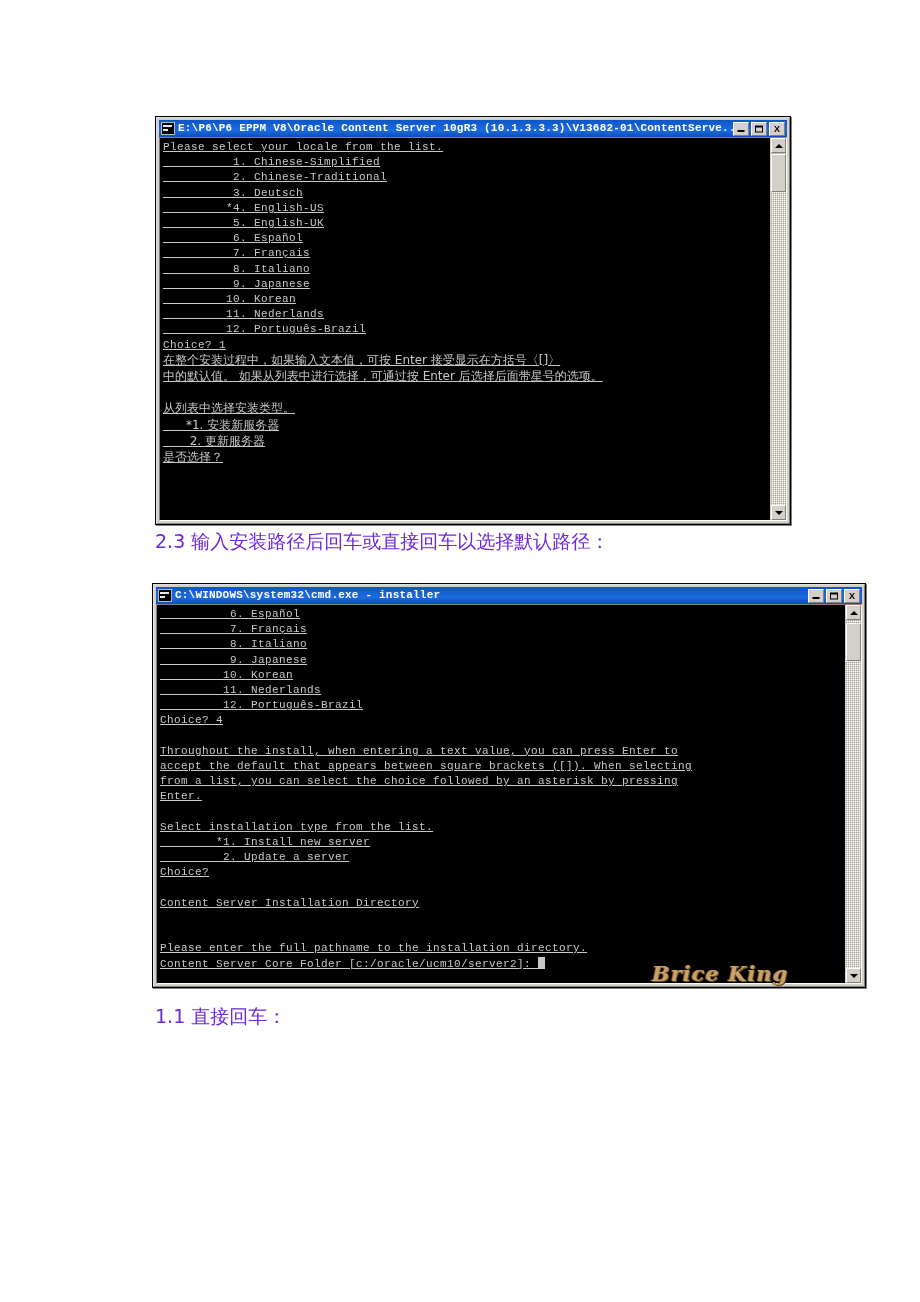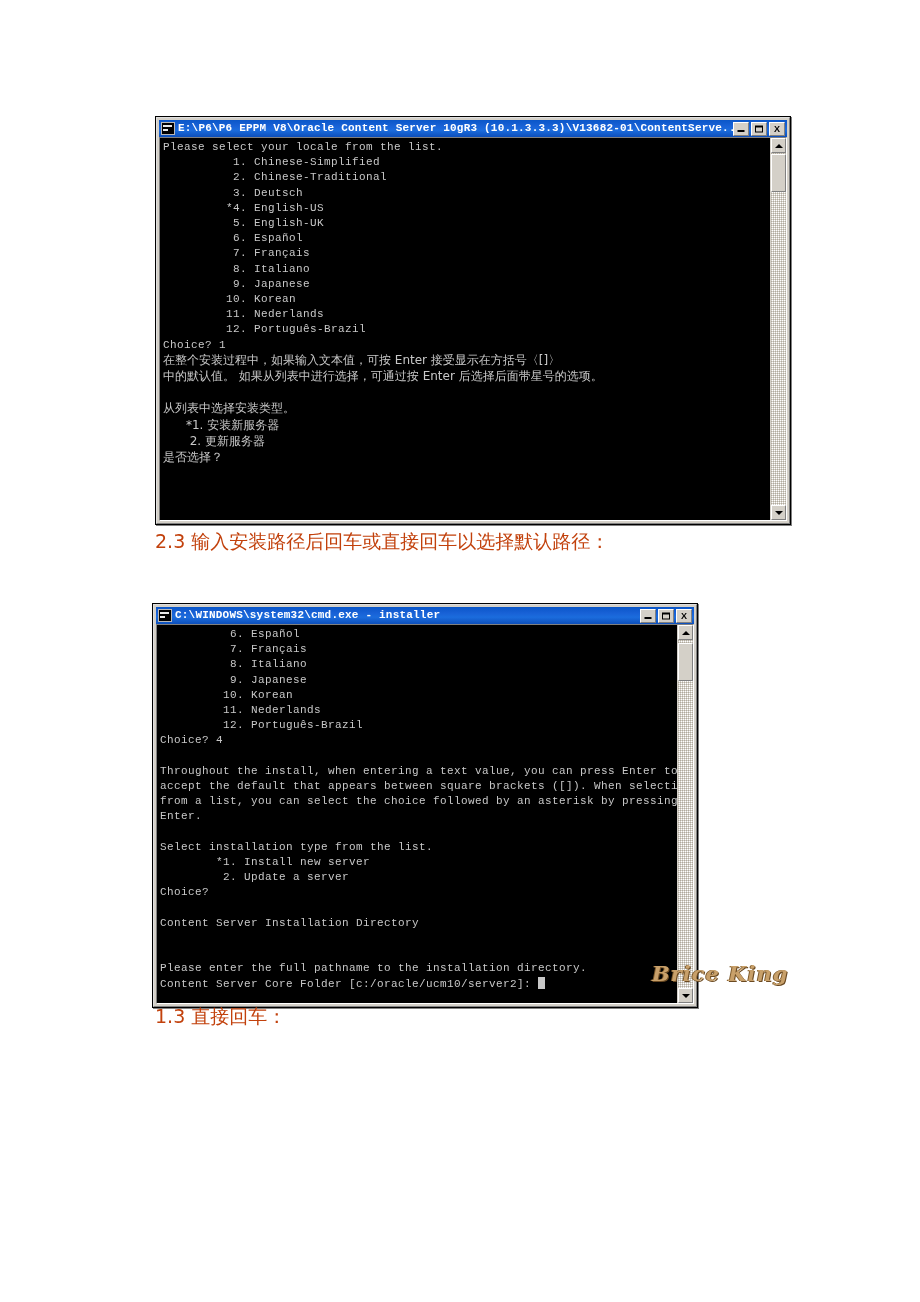--- a/index.html
+++ b/index.html
@@ -145,6 +145,7 @@
     position: relative;
     z-index: 2;
     letter-spacing: 0.4px;
+    text-decoration: underline;
   }
   .console-text .cn {
     font-family: "DejaVu Sans", sans-serif;

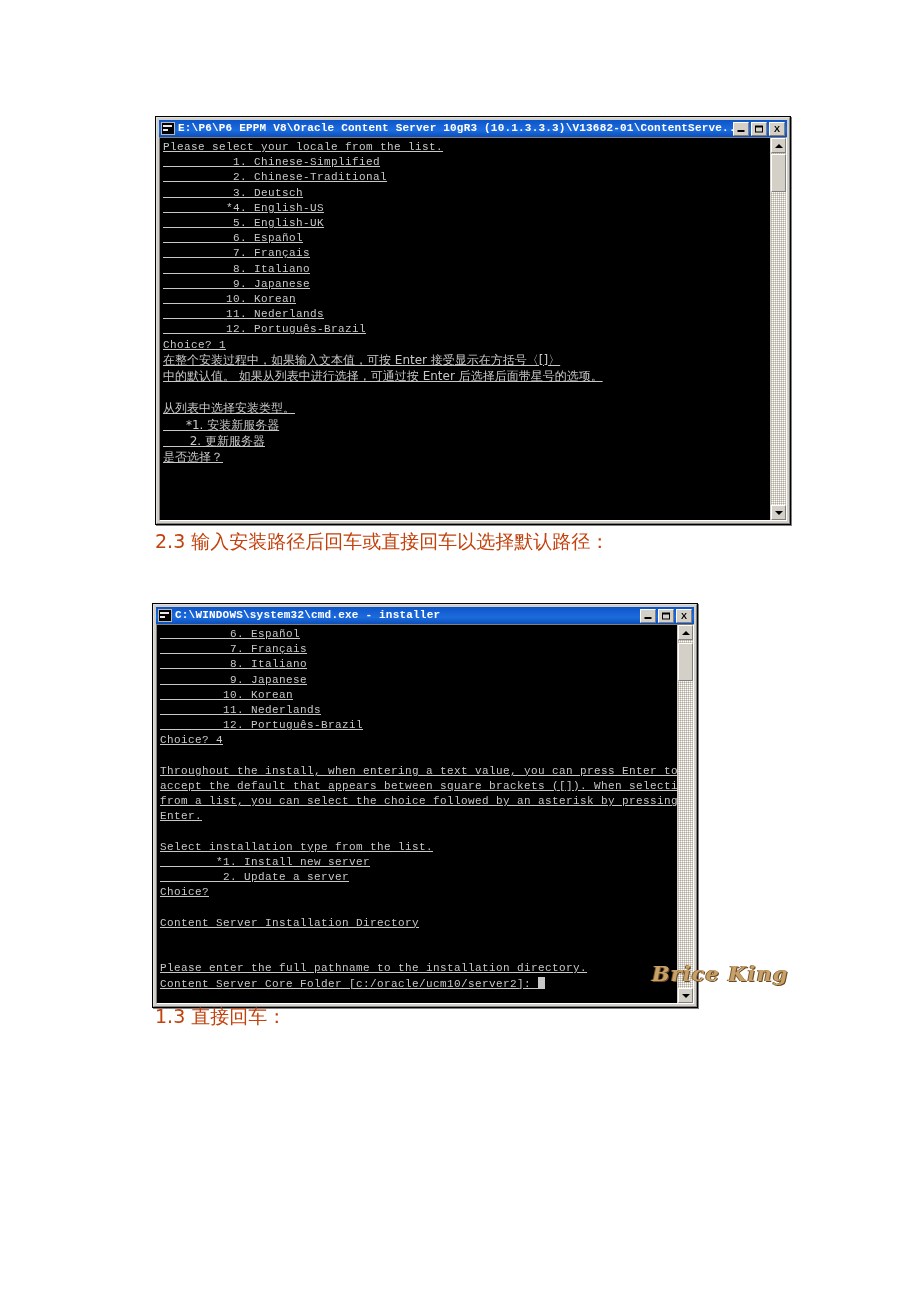--- a/index.html
+++ b/index.html
@@ -231,7 +231,7 @@
     position: absolute;
     font-family: "DejaVu Sans", sans-serif;
     font-size: 19px;
-    color: #c2410c;
+    color: #6d28d9;
     white-space: nowrap;
     line-height: 26px;
   }

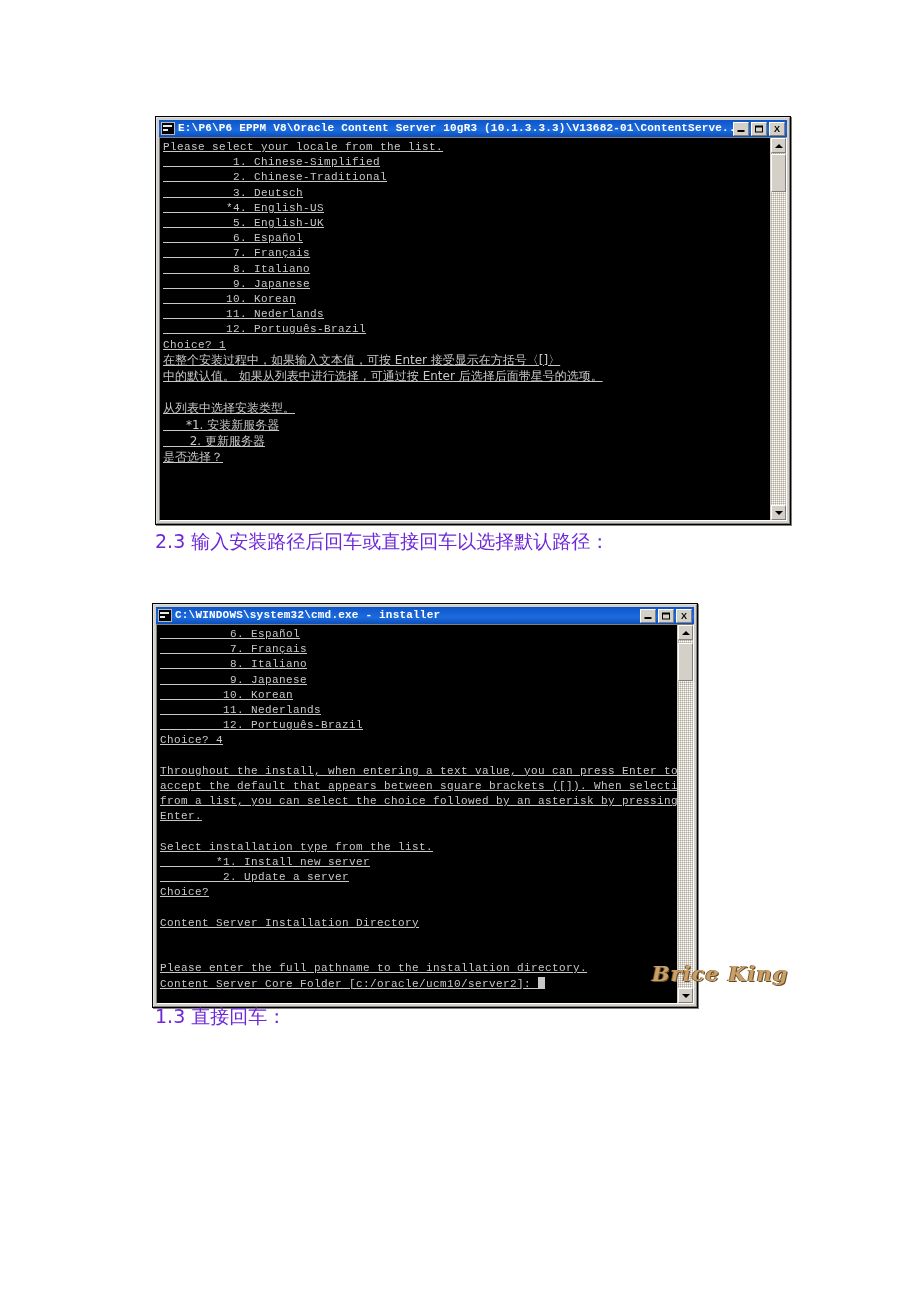--- a/index.html
+++ b/index.html
@@ -220,9 +220,8 @@
   #win-installer {
     left: 152px;
     top: 583px;
-    width: 546px;
+    width: 714px;
     height: 405px;
-    margin-top: 20px;
   }
   #win-installer .sb-thumb { top: 18px; height: 38px; }
 

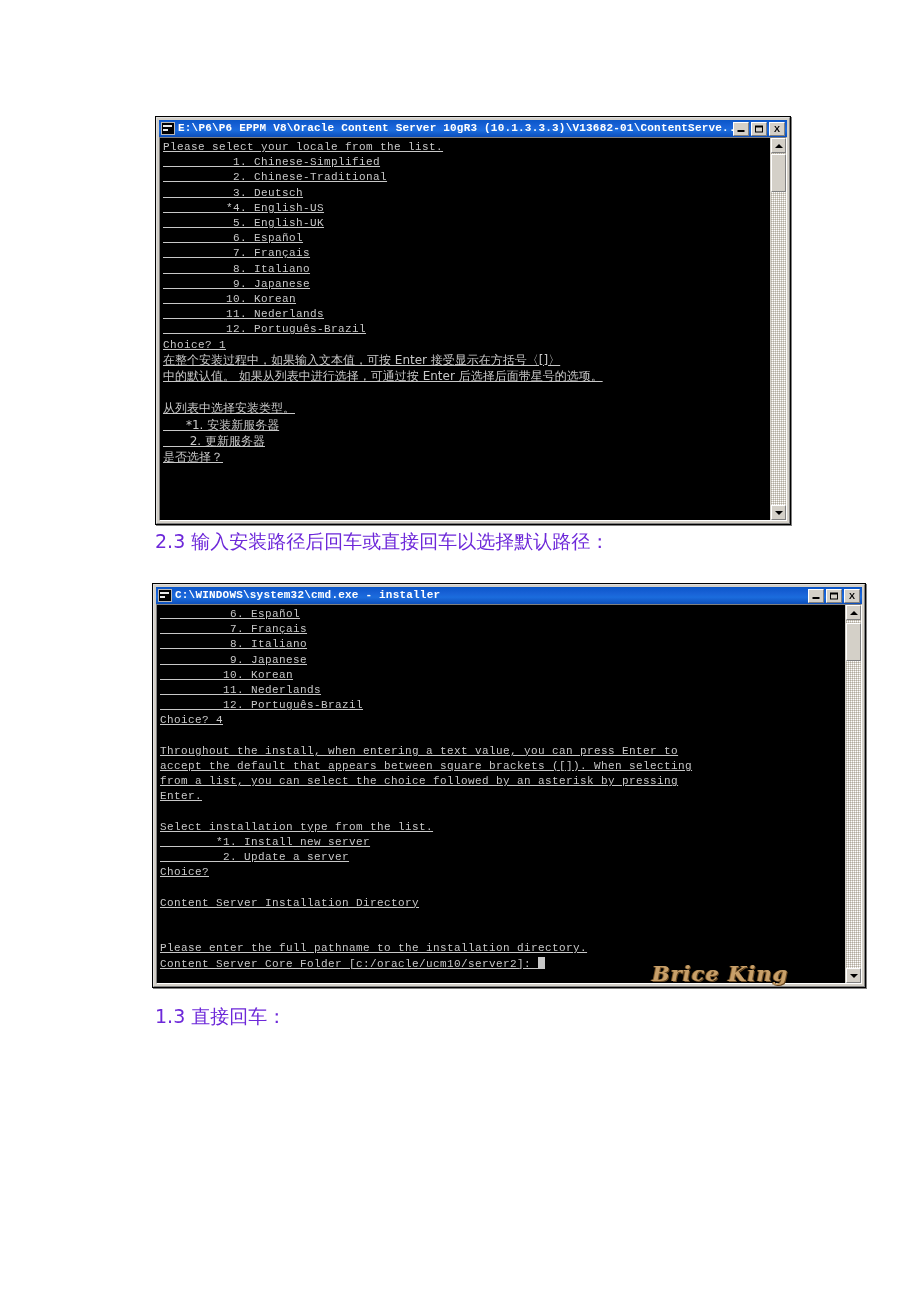--- a/index.html
+++ b/index.html
@@ -393,7 +393,7 @@
 
   <div class="wm-brice">Brice King</div>
 
-  <div class="doc-line" id="doc-line-24">1.3 直接回车：</div>
+  <div class="doc-line" id="doc-line-24">1.1 直接回车：</div>
 
 </div>
 

